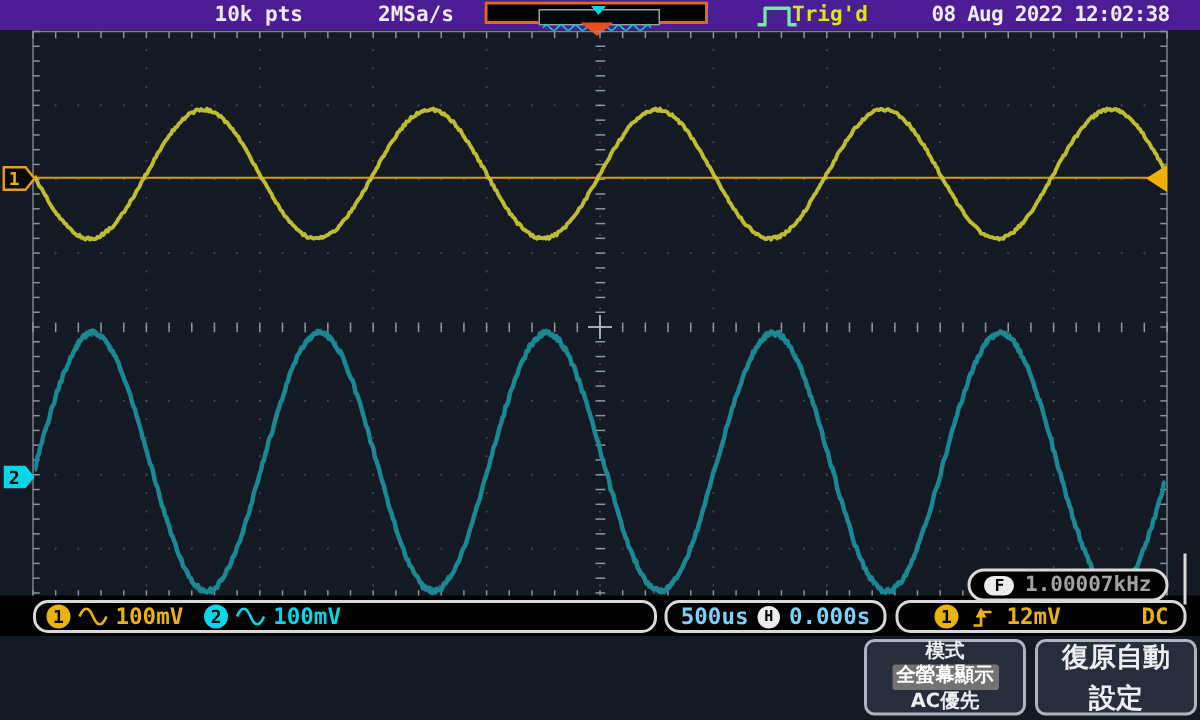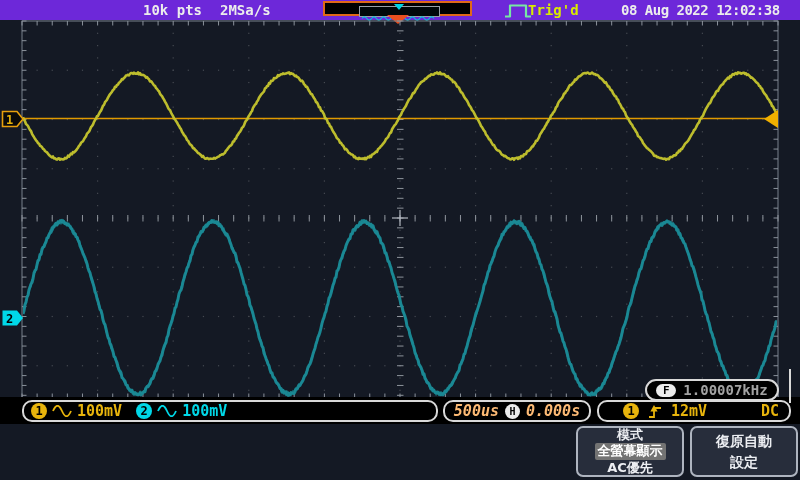--- a/index.html
+++ b/index.html
@@ -6,7 +6,7 @@
   #screen{position:relative;width:800px;height:480px;background:#141924;overflow:hidden;
           font-family:"DejaVu Sans Mono",monospace;}
   
-  #topbar{position:absolute;left:0;top:0;width:800px;height:20px;background:#6d28d9;}
+  #topbar{position:absolute;left:0;top:0;width:800px;height:20px;background:#4c1d95;}
   .ttext{position:absolute;top:2px;font:bold 14px "DejaVu Sans Mono",monospace;color:#ececec;white-space:pre;}
   #pts{left:143px;} #rate{left:220px;}
   #trigd{left:528px;color:#d8ea00;}

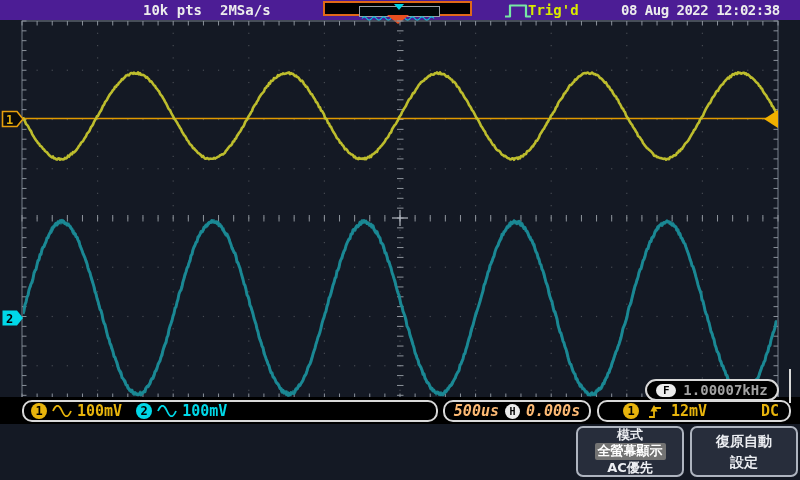--- a/index.html
+++ b/index.html
@@ -8,7 +8,7 @@
   
   #topbar{position:absolute;left:0;top:0;width:800px;height:20px;background:#4c1d95;}
   .ttext{position:absolute;top:2px;font:bold 14px "DejaVu Sans Mono",monospace;color:#ececec;white-space:pre;}
-  #pts{left:143px;} #rate{left:220px;}
+  #pts{left:143px;} #rate{left:252px;}
   #trigd{left:528px;color:#d8ea00;}
   #datetime{left:621px;letter-spacing:-0.5px;}
   #hposbox{position:absolute;left:323px;top:1px;width:149px;height:15px;border:2px solid #e06818;

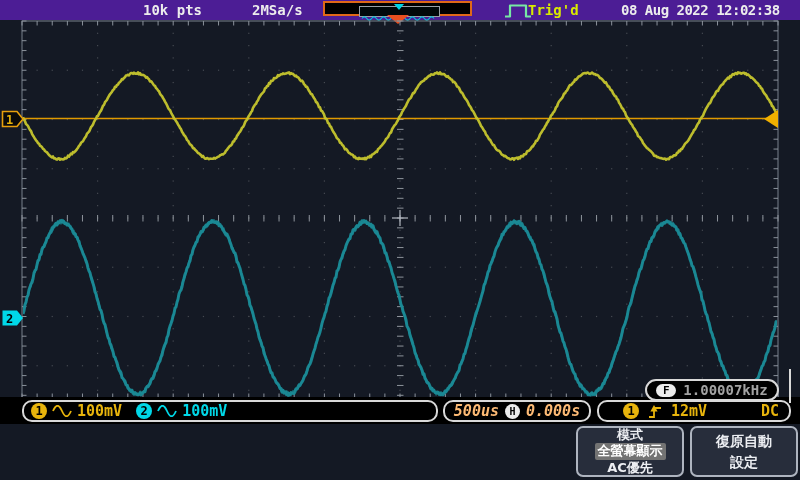--- a/index.html
+++ b/index.html
@@ -32,7 +32,7 @@
   .chnum{width:16px;height:16px;border-radius:50%;color:#000;font:bold 12px "DejaVu Sans Mono",monospace;
          display:flex;align-items:center;justify-content:center;flex:0 0 auto;}
   .c1{background:#e8b40c;} .c2{background:#00d8e8;}
-  .y{color:#e8b40c;} .cy{color:#00d8e8;} .w{color:#fdba74;font-style:italic;}
+  .y{color:#e8b40c;} .cy{color:#00d8e8;} .w{color:#7dd3fc;}
   .mL{margin-left:8px;} .mS{margin-left:5px;}
   #hicon{width:15px;height:15px;border-radius:50%;background:#ececec;color:#000;
          font:bold 10px "DejaVu Sans Mono",monospace;display:flex;align-items:center;justify-content:center;margin:0 6px;}

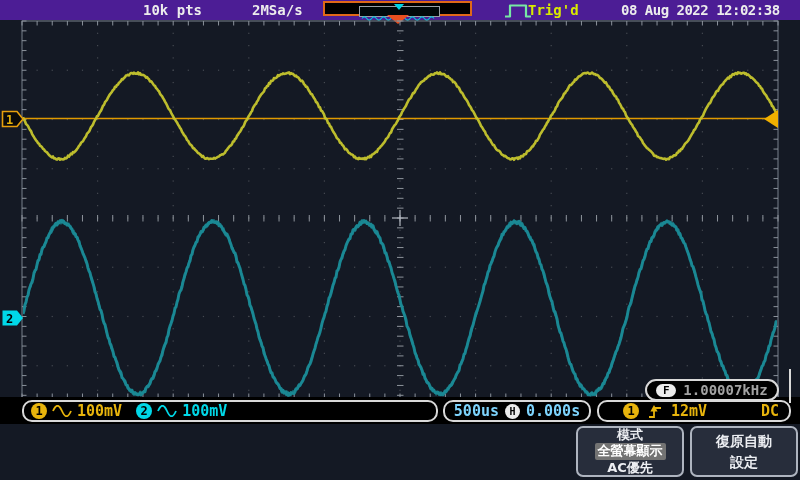--- a/index.html
+++ b/index.html
@@ -46,7 +46,7 @@
   .skbtn{position:absolute;top:426px;width:108px;height:51px;background:#272d3b;border:2px solid #aeb4bf;
          border-radius:7px;box-sizing:border-box;display:flex;flex-direction:column;align-items:center;
          justify-content:center;color:#eceef2;font:bold 13px "DejaVu Sans",sans-serif;line-height:1.25;z-index:3;}
-  #skmode{left:576px;} #skreset{left:690px;font-size:14px;line-height:1.5;}
+  #skmode{left:576px;} #skreset{left:690px;font-size:18px;line-height:1.5;}
   #skmode .sel{background:#737373;color:#fff;padding:0 3px;border-radius:2px;}
 </style>
 </head>

